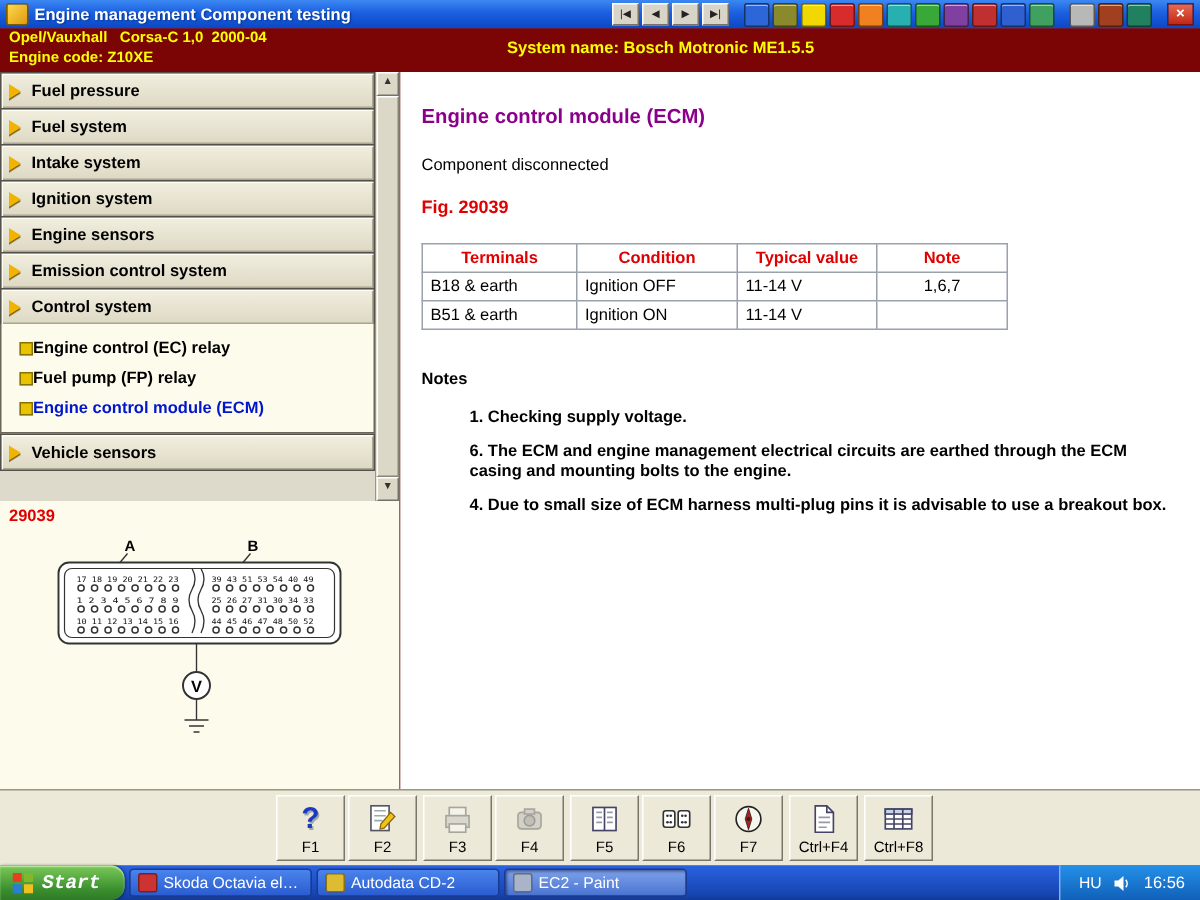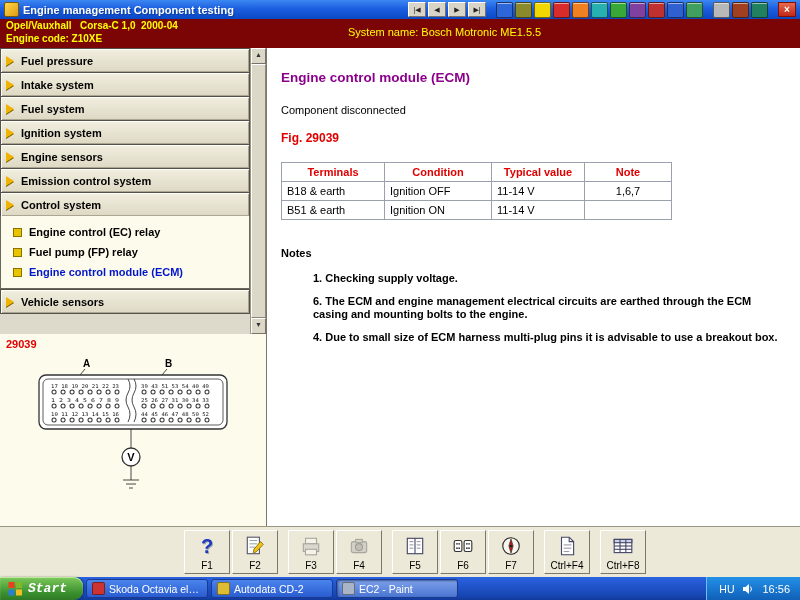--- a/index.html
+++ b/index.html
@@ -22,7 +22,7 @@
   
   .redheader{flex:0 0 27px;height:27px;background:#7b0505;color:#ffff00;position:relative;padding:1px 6px;}
   .veh div{white-space:pre;font-weight:bold;font-size:10px;line-height:12.5px;}
-  .sysname{position:absolute;left:348px;top:7px;font-weight:normal;font-size:11px;}
+  .sysname{position:absolute;left:338px;top:7px;font-weight:bold;font-size:11px;}
 
   
   .main{flex:1;display:flex;min-height:0;}

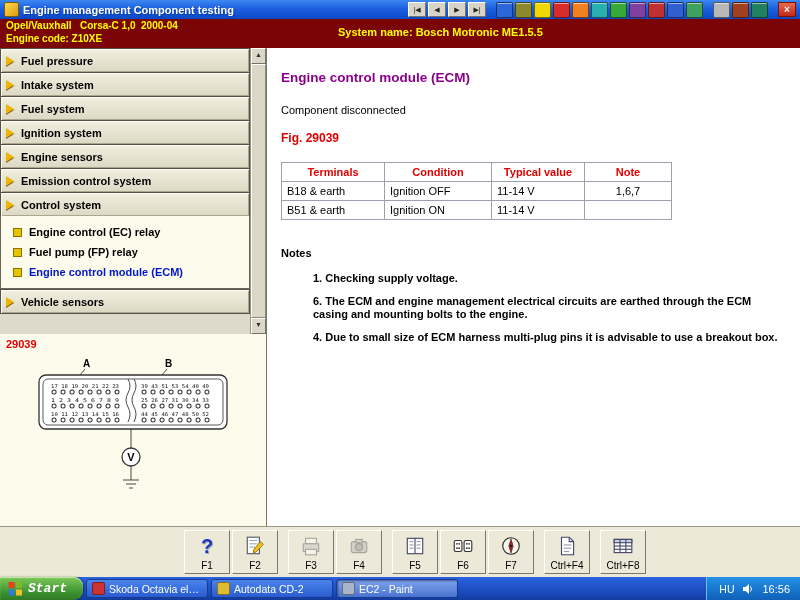--- a/index.html
+++ b/index.html
@@ -139,11 +139,11 @@
           </div>
           <div class="menu-item">
             <span class="arrow-icon"></span>
+            <span class="label">Fuel system</span>
+          </div>
+          <div class="menu-item">
+            <span class="arrow-icon"></span>
             <span class="label">Intake system</span>
-          </div>
-          <div class="menu-item">
-            <span class="arrow-icon"></span>
-            <span class="label">Fuel system</span>
           </div>
           <div class="menu-item">
             <span class="arrow-icon"></span>

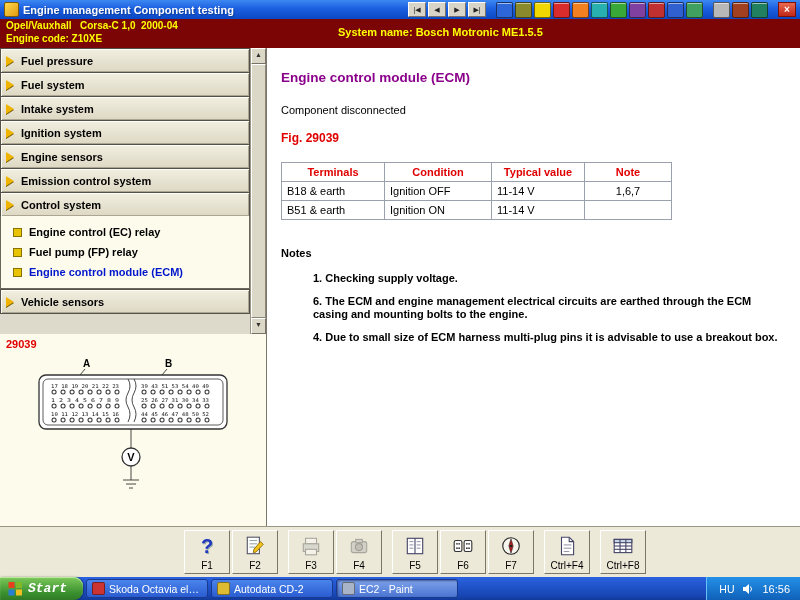--- a/index.html
+++ b/index.html
@@ -34,7 +34,7 @@
   .menu-item .label{font-size:11px;}
   .arrow-icon{width:0;height:0;border-left:8px solid #f0b400;border-top:5px solid transparent;border-bottom:5px solid transparent;filter:drop-shadow(0 1px 0 #6a5200);flex:0 0 auto;}
   .submenu{background:#fdfbec;border:1px solid #6a665a;border-top:none;padding:6px 4px 6px 8px;}
-  .sub-item{height:20px;display:flex;align-items:center;gap:7px;padding-left:4px;font-weight:bold;cursor:pointer;}
+  .sub-item{height:20px;display:flex;align-items:center;padding-left:4px;font-weight:bold;cursor:pointer;}
   .bullet{width:7px;height:7px;background:#e8c400;border:1px solid #8a7200;flex:0 0 auto;}
   .sub-item.selected .label{color:#0016cc;}
   .vscroll{flex:0 0 15px;width:15px;display:flex;flex-direction:column;background:#f2f0e4;border-left:1px solid #9a9684;}

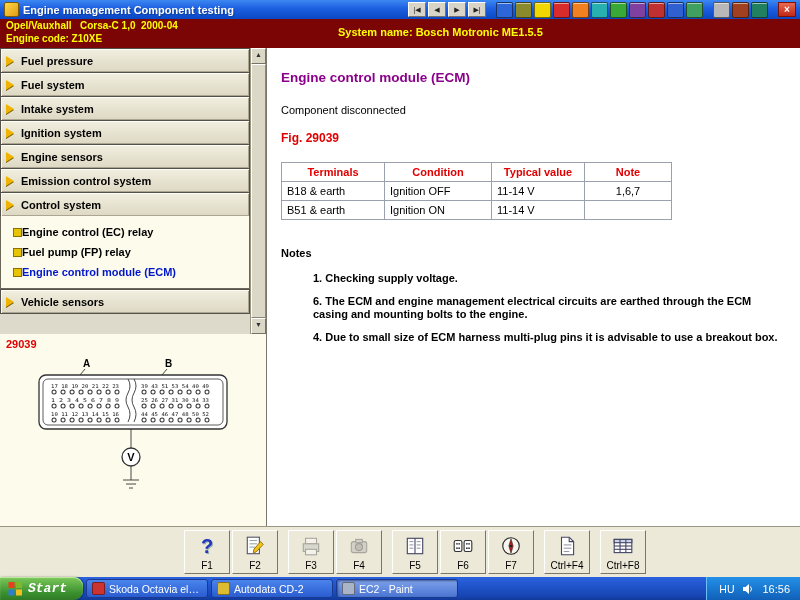--- a/index.html
+++ b/index.html
@@ -70,7 +70,7 @@
   .fkey{width:46px;height:44px;background:#ece9d8;border:1px solid;border-color:#fff #7a766a #7a766a #fff;display:flex;flex-direction:column;align-items:center;justify-content:space-between;padding:3px 0 2px;cursor:pointer;font-family:inherit;}
   .fkey .fk-icon{height:24px;display:flex;align-items:center;justify-content:center;}
   .fkey .fk-label{font-size:10px;color:#000;}
-  .gap{margin-left:8px;text-align:center;}
+  .gap{margin-left:2px;text-align:center;}
   .qmark{color:#2038c0;font-size:20px;font-weight:bold;text-shadow:1px 1px 0 #9aa;line-height:20px;}
   .dim{opacity:.45;filter:grayscale(1);}
 

